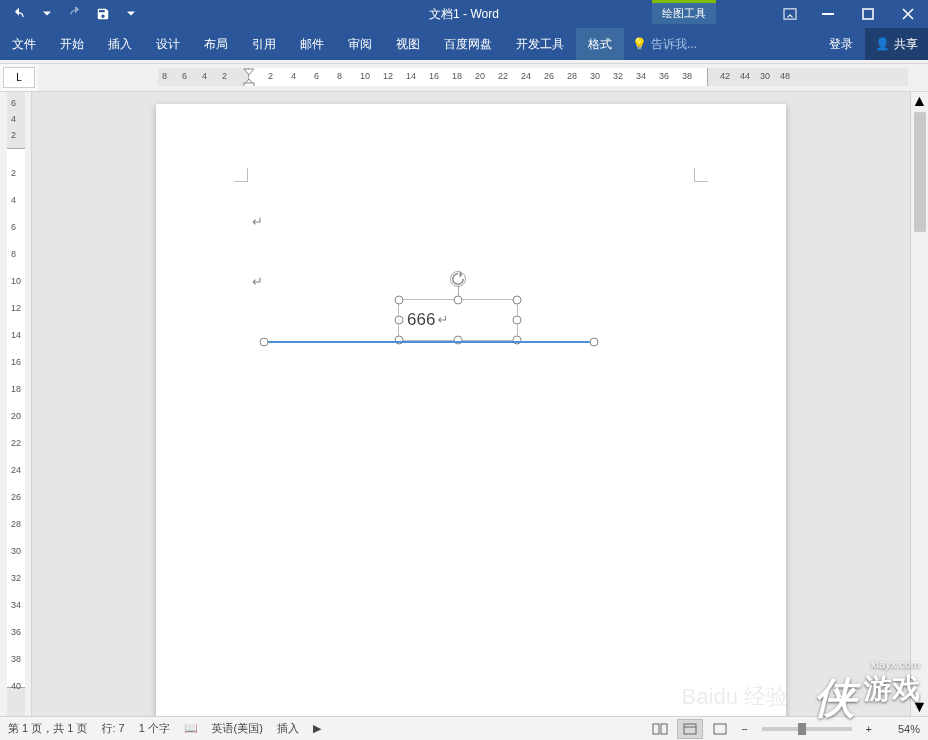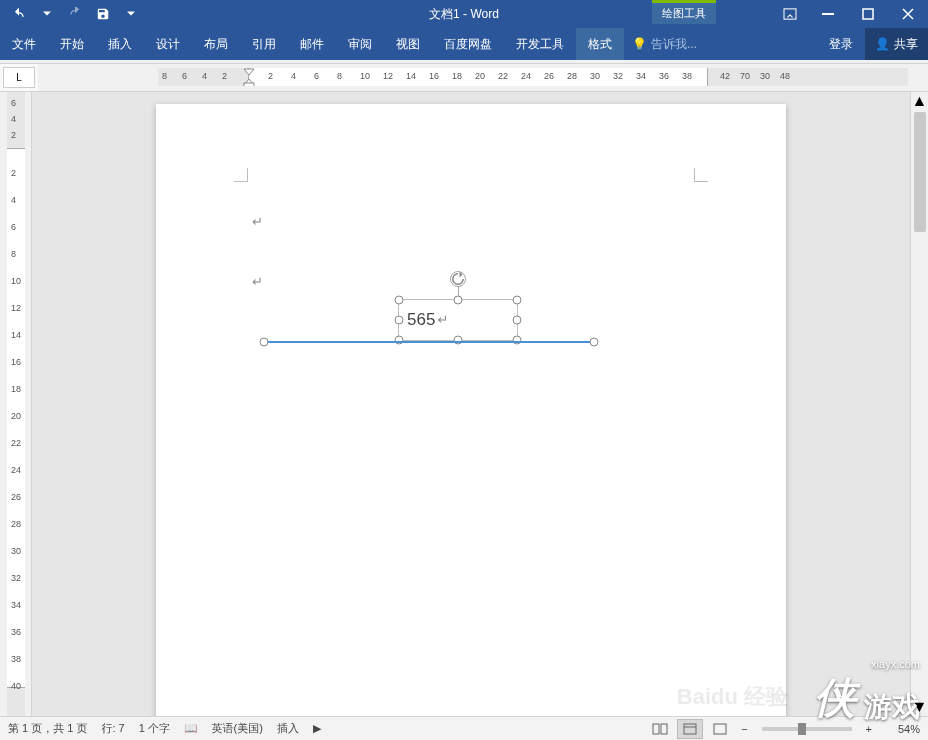--- a/index.html
+++ b/index.html
@@ -198,7 +198,7 @@
         <span class="hruler-tick" style="left: 501px;">36</span>
         <span class="hruler-tick" style="left: 524px;">38</span>
         <span class="hruler-tick" style="left: 562px;">42</span>
-        <span class="hruler-tick" style="left: 582px;">70</span>
+        <span class="hruler-tick" style="left: 582px;">44</span>
         <span class="hruler-tick" style="left: 602px;">30</span>
         <span class="hruler-tick" style="left: 622px;">48</span>
       </div>

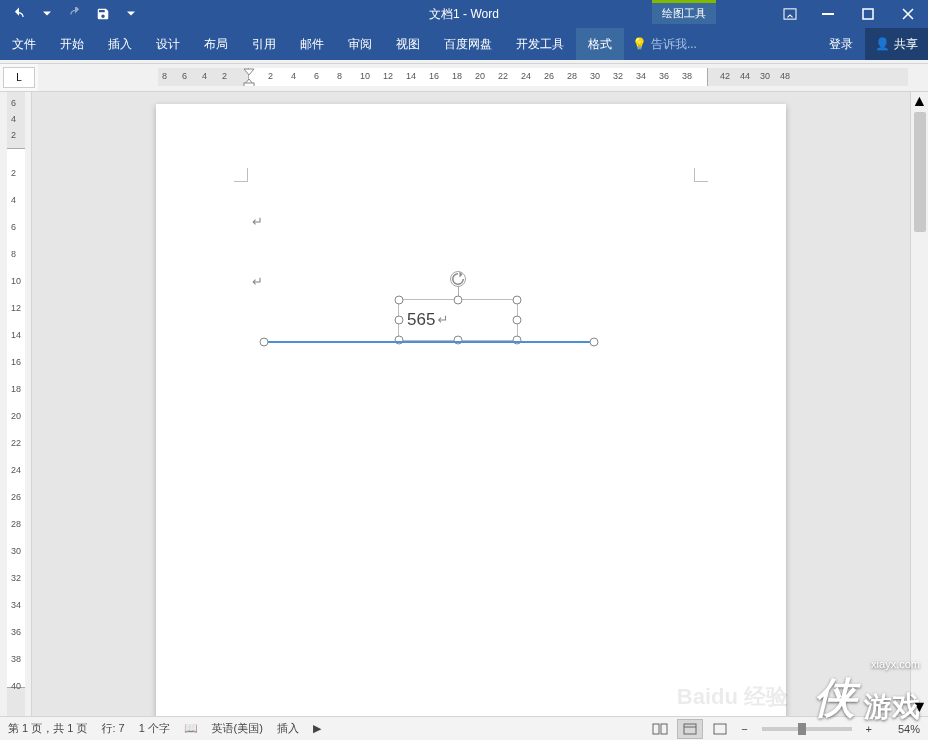--- a/index.html
+++ b/index.html
@@ -250,7 +250,7 @@
               <path d="M14 2l4 4-4 4z" fill="#888"></path>
             </svg>
         </div>
-        <span>565</span>
+        <span>666</span>
         <span class="para-mark" style="position:static;margin-left:2px">↵</span>
         <div class="sel-handle" style="left:0;top:0"></div>
         <div class="sel-handle" style="left:50%;top:0"></div>

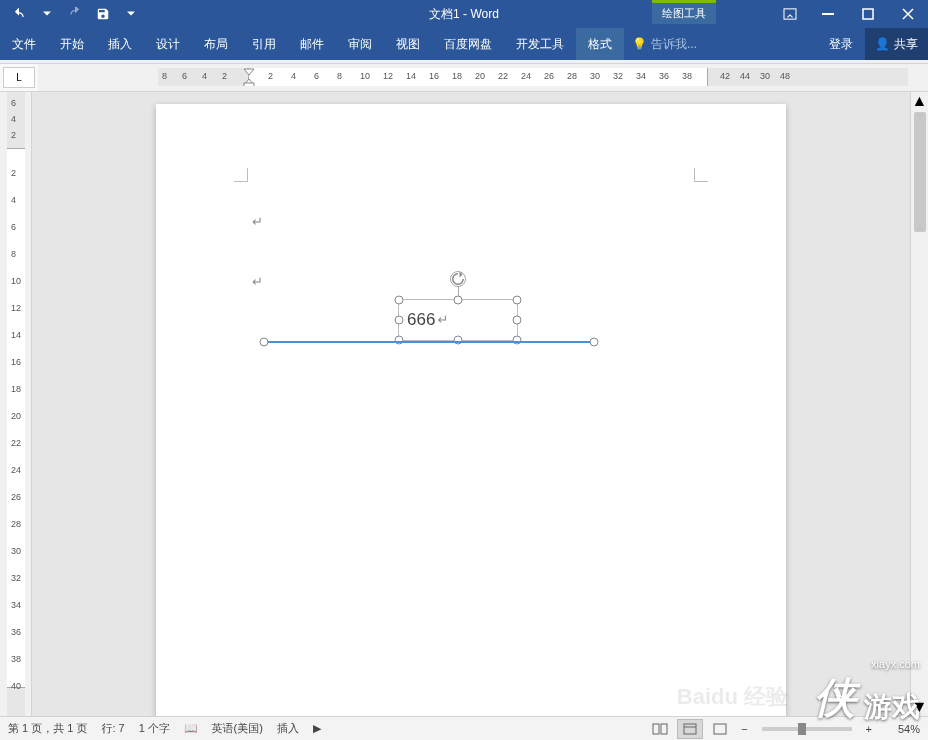--- a/index.html
+++ b/index.html
@@ -73,7 +73,7 @@
 .zoom-thumb { position: absolute; left: 40%; top: -4px; width: 8px; height: 12px; background: #888; }
 
 
-.watermark { position: absolute; right: 8px; bottom: 14px; display: flex; align-items: flex-end; gap: 8px; color: #fff; text-shadow: 0 1px 3px rgba(0,0,0,0.6); pointer-events: none; }
+.watermark { position: absolute; right: 8px; bottom: 14px; display: flex; align-items: flex-start; gap: 8px; color: #fff; text-shadow: 0 1px 3px rgba(0,0,0,0.6); pointer-events: none; }
 .watermark .logo { font-size: 42px; font-weight: bold; font-style: italic; }
 .watermark .txt { font-size: 28px; font-weight: bold; }
 .watermark .url { position: absolute; right: 0; top: -12px; font-size: 11px; }

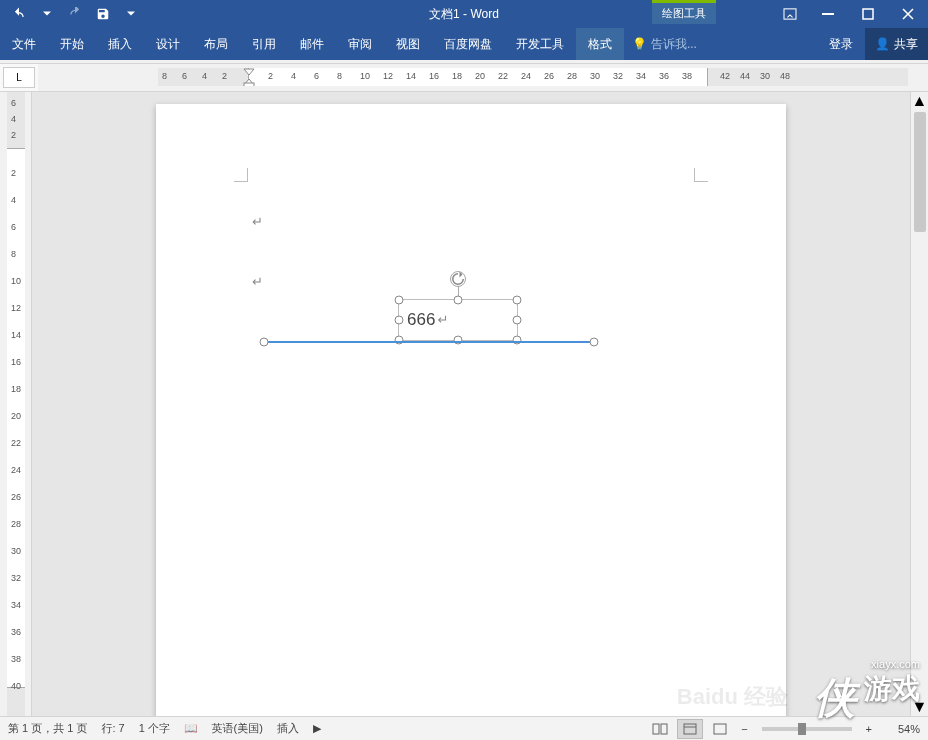--- a/index.html
+++ b/index.html
@@ -77,7 +77,7 @@
 .watermark .logo { font-size: 42px; font-weight: bold; font-style: italic; }
 .watermark .txt { font-size: 28px; font-weight: bold; }
 .watermark .url { position: absolute; right: 0; top: -12px; font-size: 11px; }
-.baidu-wm { position: absolute; right: 140px; bottom: 28px; color: rgba(0,0,0,0.08); font-size: 22px; font-weight: bold; pointer-events: none; }
+.baidu-wm { position: absolute; right: 140px; bottom: 28px; color: rgba(0,0,0,0.08); font-size: 22px; font-weight: normal; pointer-events: none; }
 </style>
 </head>
 <body>

